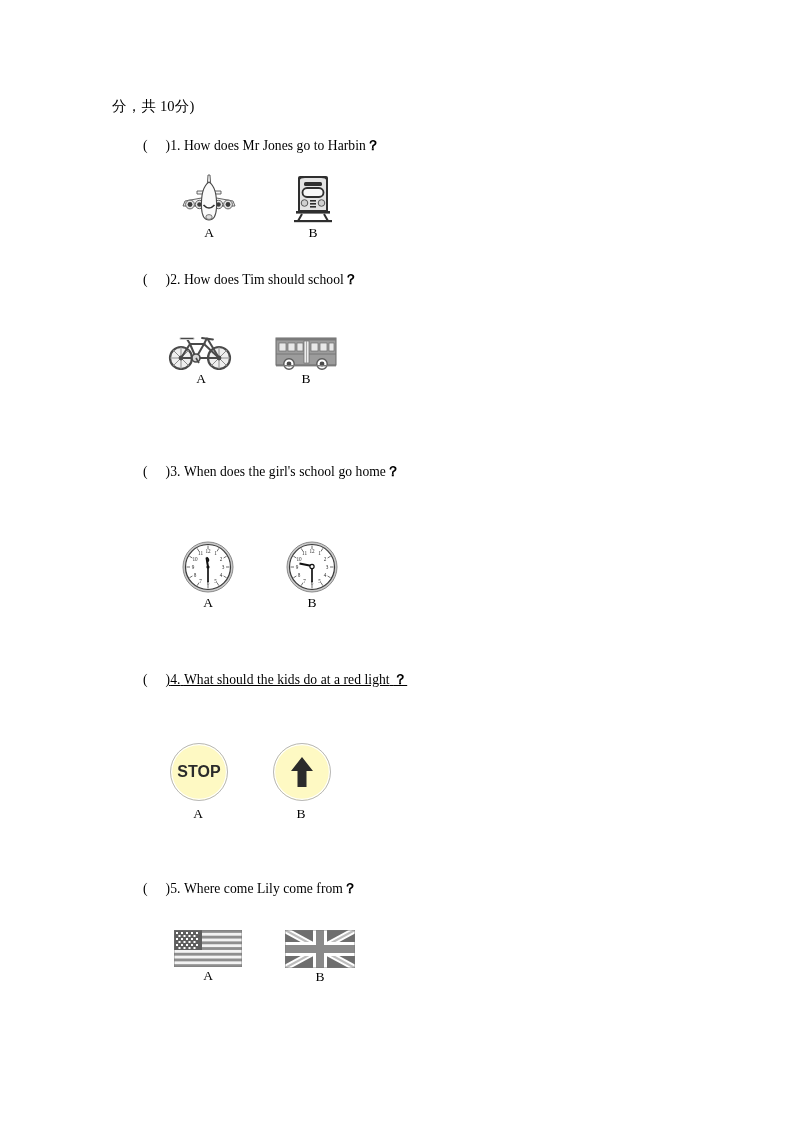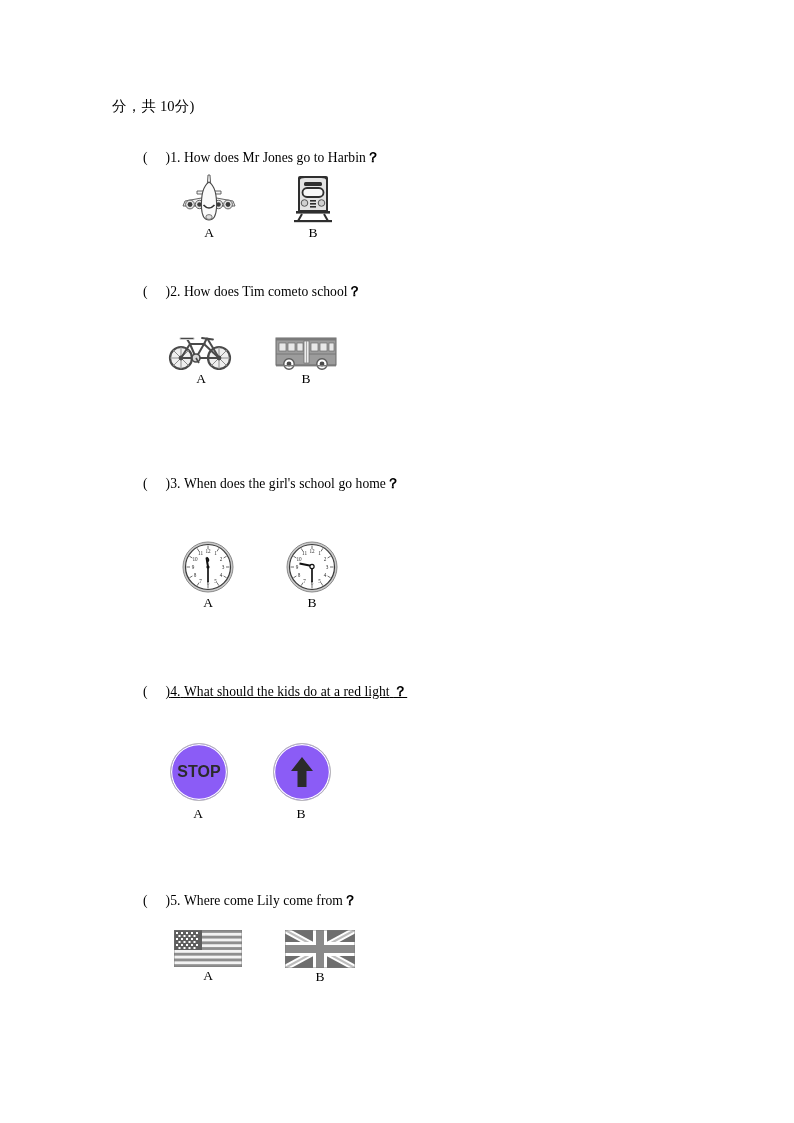--- a/index.html
+++ b/index.html
@@ -44,7 +44,6 @@
     font-size: 13.6px;
     white-space: nowrap;
     letter-spacing: 0.05px;
-    margin-top: 12px;
   }
   .q-paren {
     display: inline-block;

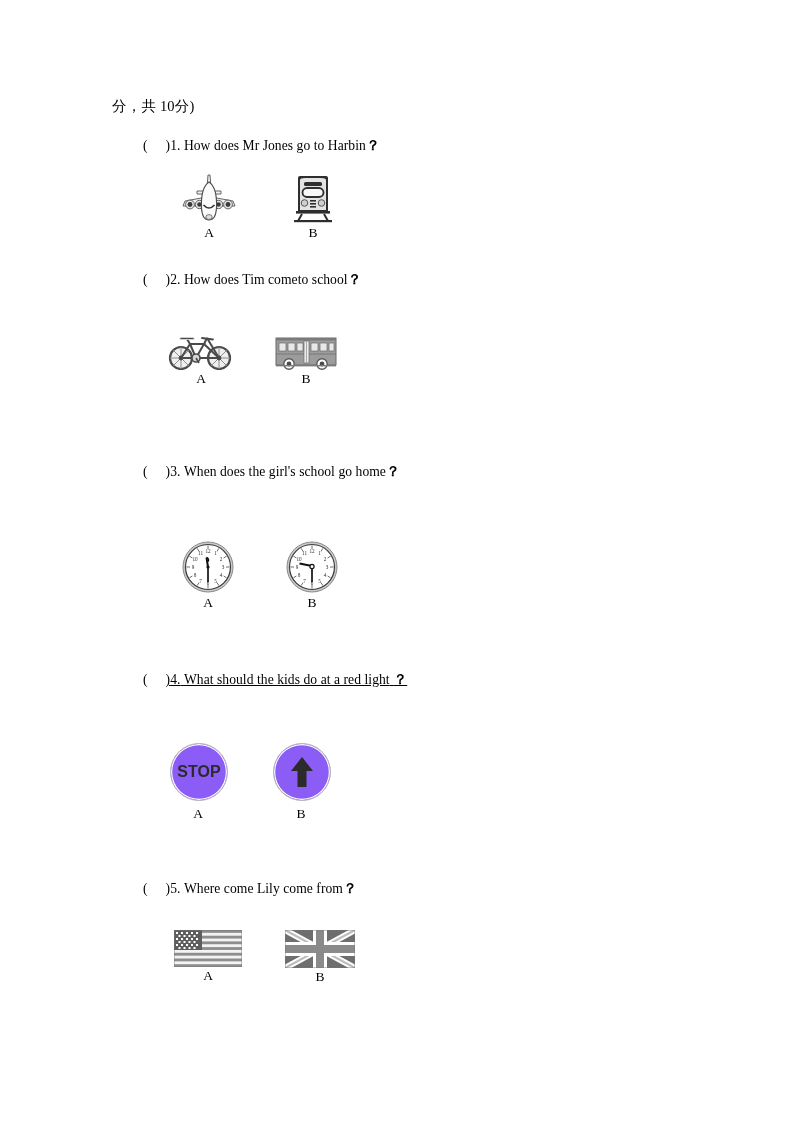--- a/index.html
+++ b/index.html
@@ -181,7 +181,7 @@
 
   <div class="question" style="top:0;">
     <div class="q-text" style="top:271px;">
-      <span class="q-paren">(</span><span class="q-gap"></span><span>)</span><span>2.</span>&nbsp;<span>How does Tim cometo school</span><span class="qmark">？</span>
+      <span class="q-paren">(</span><span class="q-gap"></span><span>)</span><span>2.</span>&nbsp;<span>How does Tim should school</span><span class="qmark">？</span>
     </div>
 
     <div class="options" style="top:334px;">

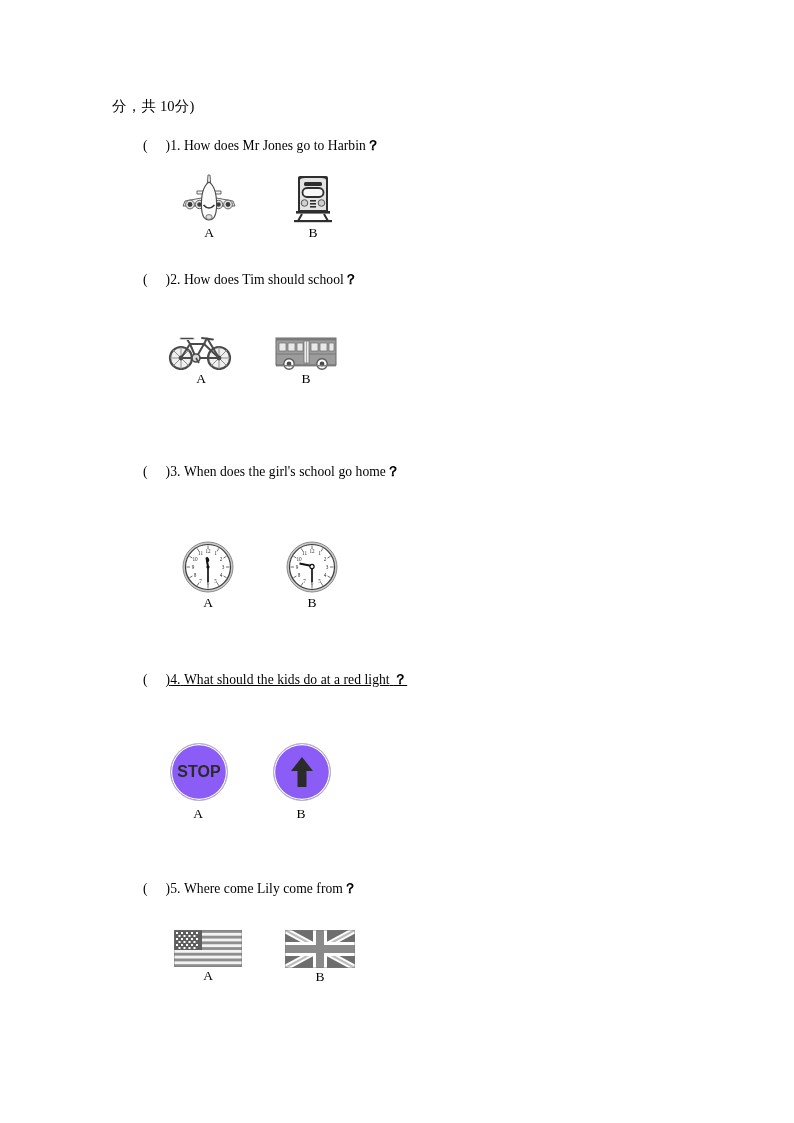--- a/index.html
+++ b/index.html
@@ -84,7 +84,7 @@
     width: 56px;
     height: 56px;
     border-radius: 50%;
-    background: #8b5cf6;
+    background: #fef9c3;
     border: 1.2px solid #b8b8b8;
     box-shadow: 0 0 0 1.2px #ffffff inset;
     display: flex;

